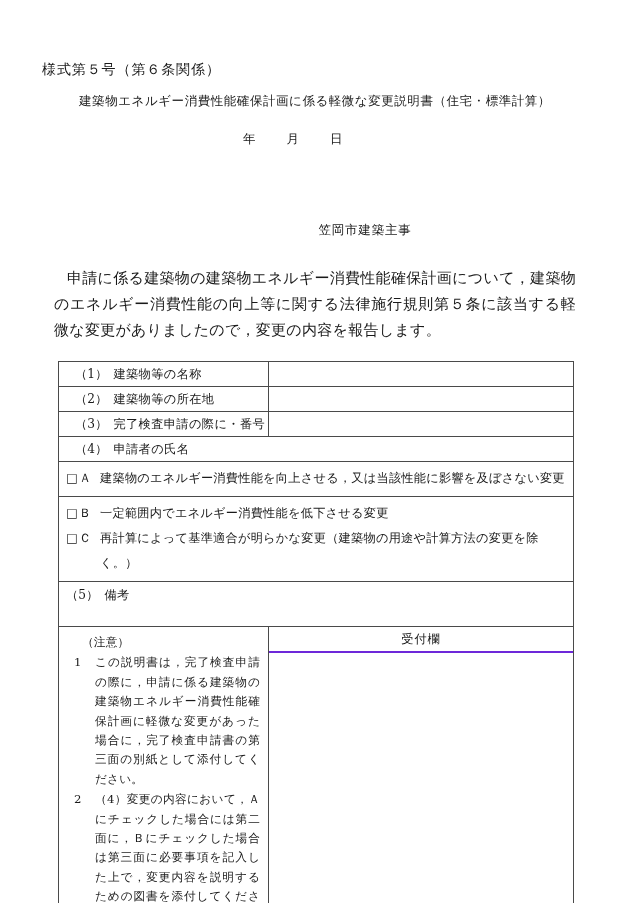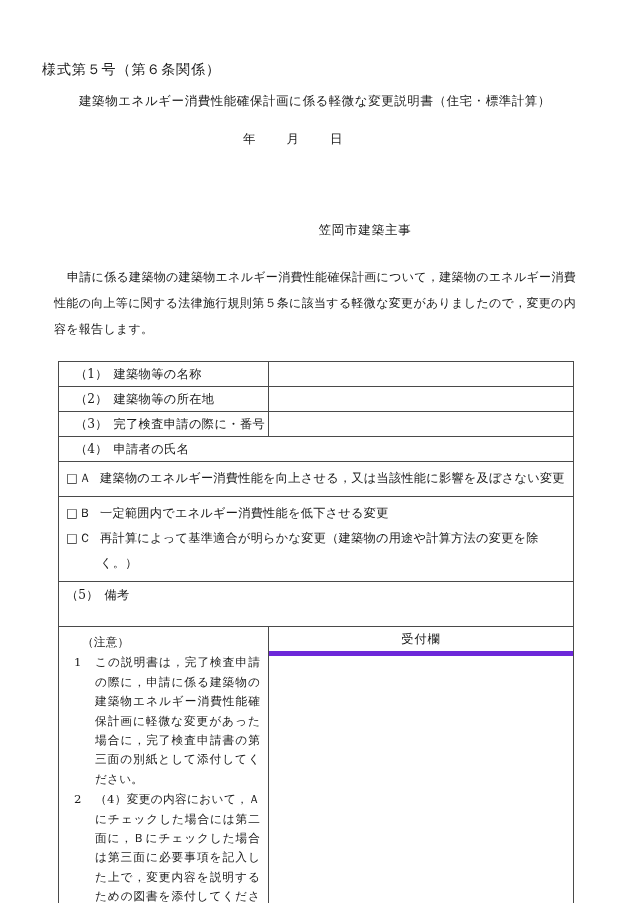--- a/index.html
+++ b/index.html
@@ -87,13 +87,12 @@
     left: 54px;
     top: 265px;
     width: 522px;
-    font-size: 12px;
+    font-size: 15px;
     line-height: 26px;
     text-align: justify;
     text-justify: inter-ideograph;
     text-indent: 13px;
     letter-spacing: 0.28px;
-    font-family: Liberation Mono, monospace;
   }
 
   

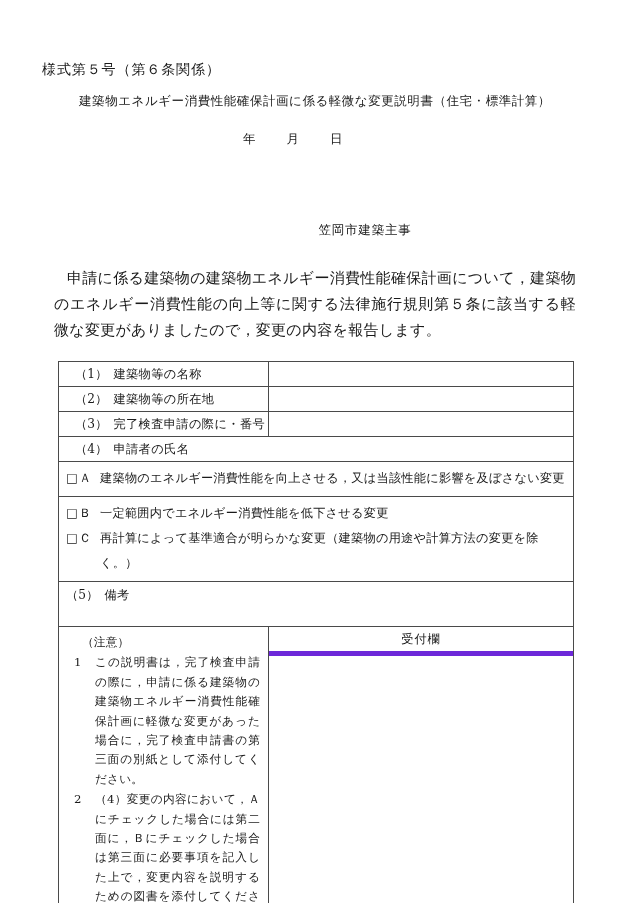--- a/index.html
+++ b/index.html
@@ -174,7 +174,7 @@
     font-size: 12.2px;
     padding: 4px 0 3px;
     letter-spacing: 1px;
-    border-bottom: 5px solid #6d28d9;
+    border-bottom: 2px solid #6d28d9;
   }
   .recept-body { height: 150px; }
   .recept-cell { vertical-align: top; padding: 0 !important; }

